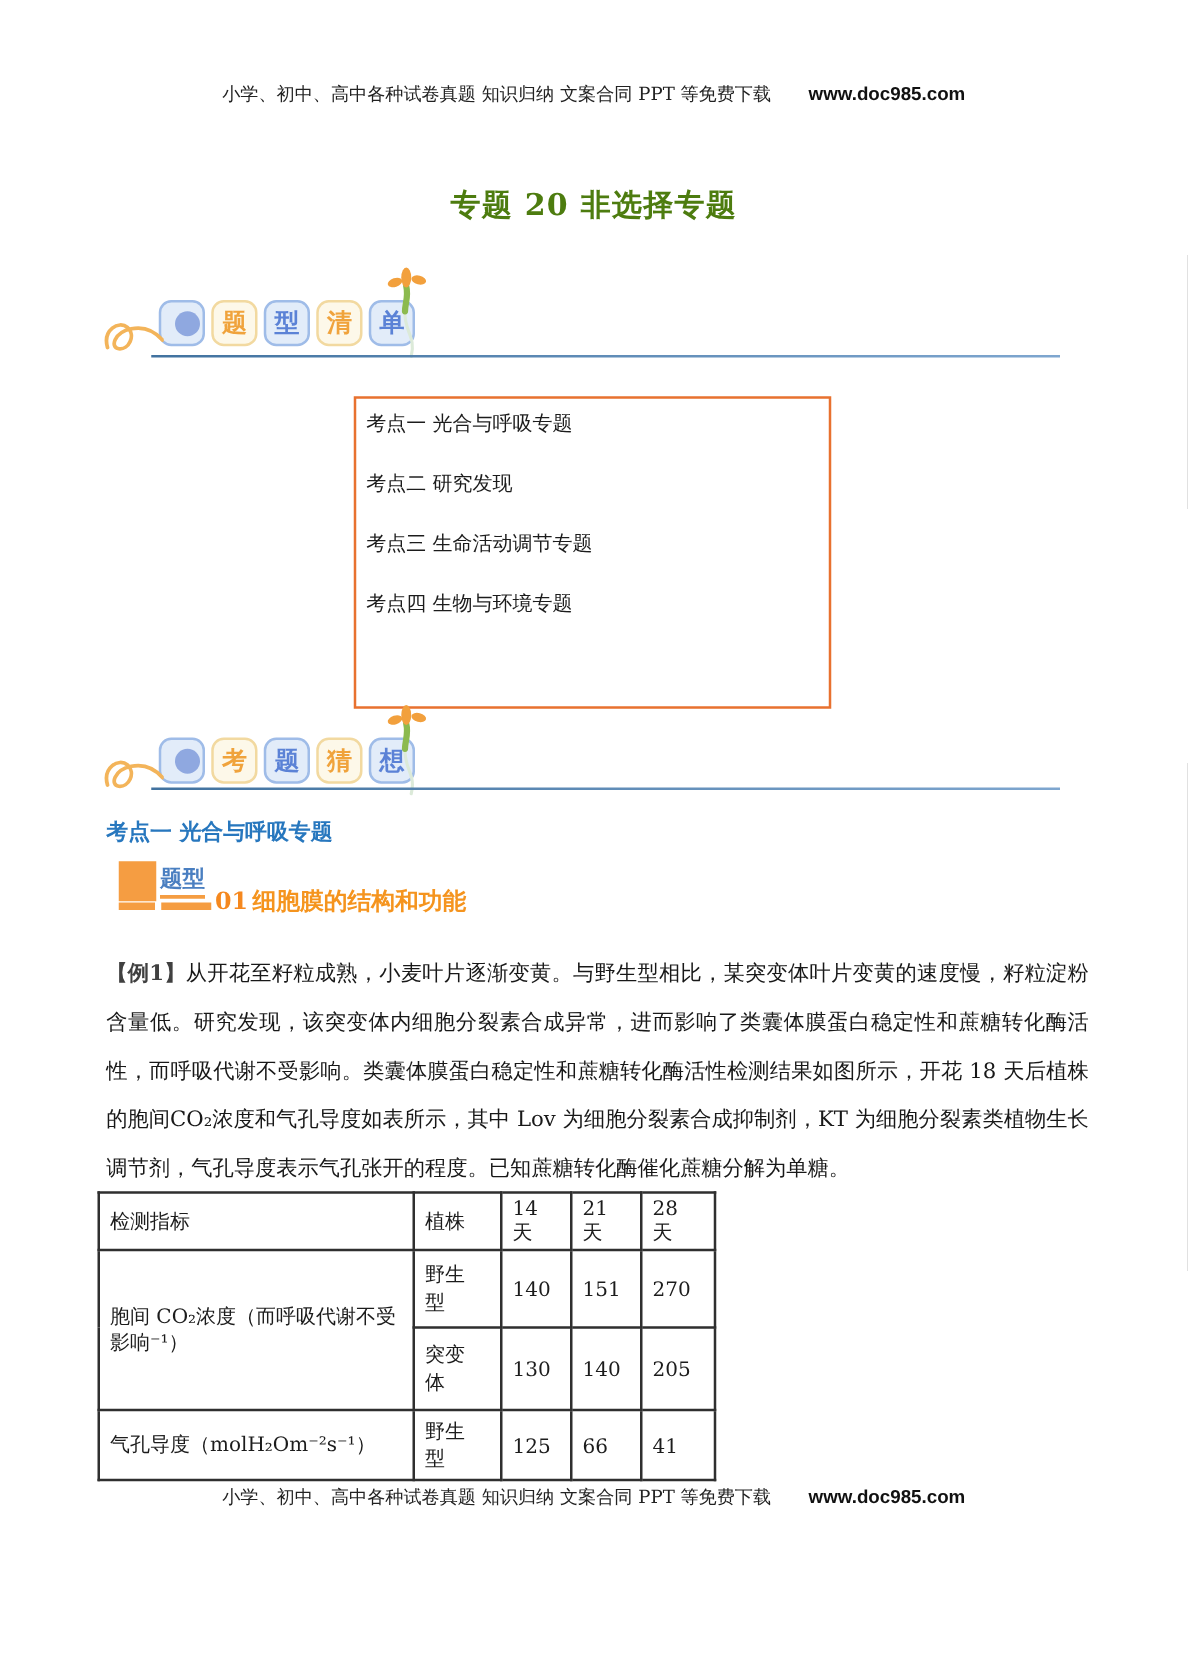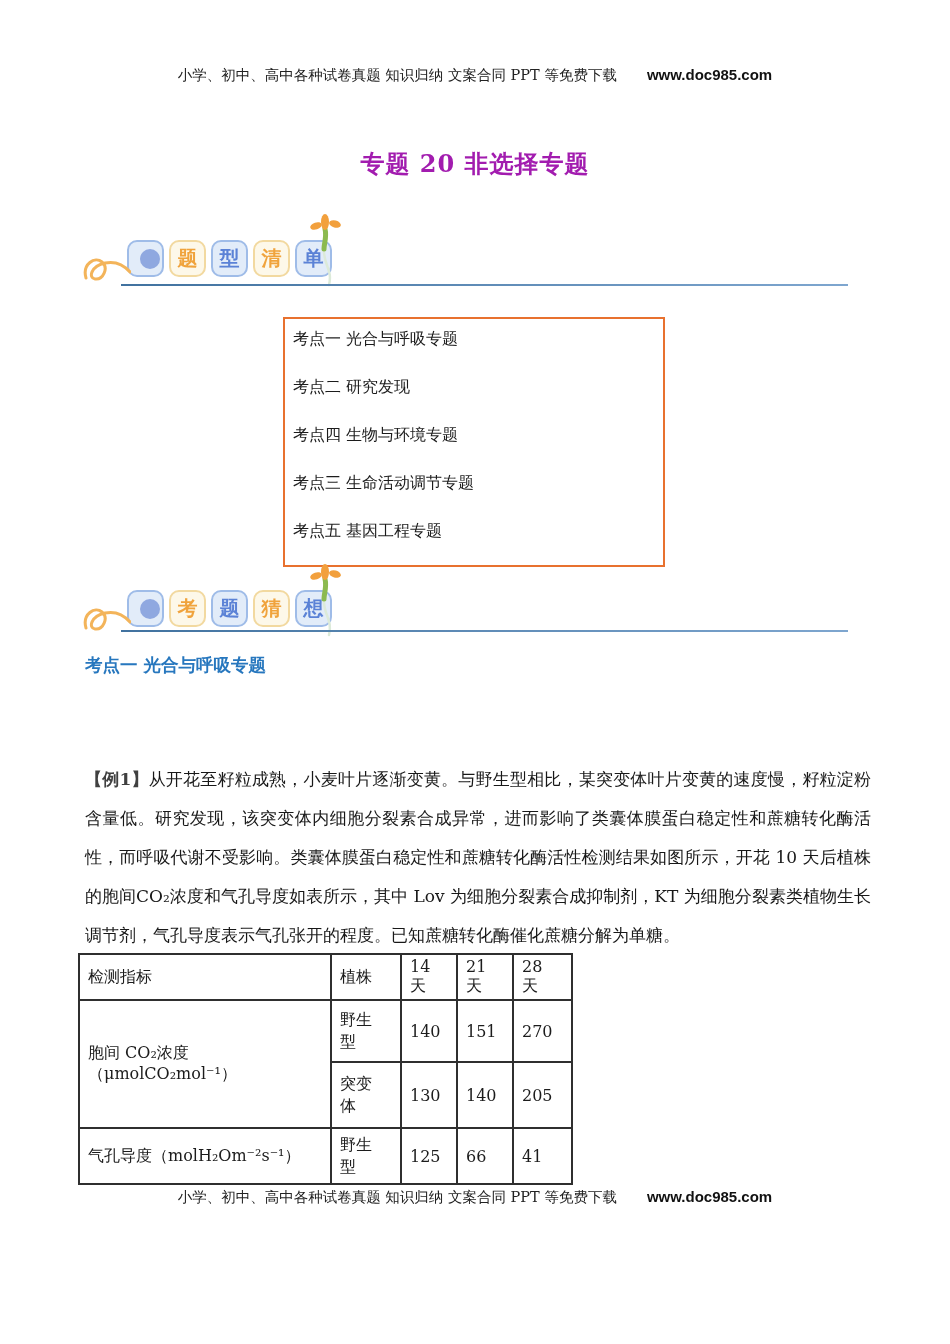--- a/index.html
+++ b/index.html
@@ -16,7 +16,7 @@
   #doc-footer { top:1188px; }
 
   .doc-title { position:absolute; top:148px; left:0; width:100%; text-align:center;
-    font-size:24px; font-weight:700; color:#a21caf; letter-spacing:1px; }
+    font-size:24px; font-weight:700; color:#4d7c0f; letter-spacing:1px; }
 
   
   .banner { position:absolute; left:127px; display:flex; gap:5px; }

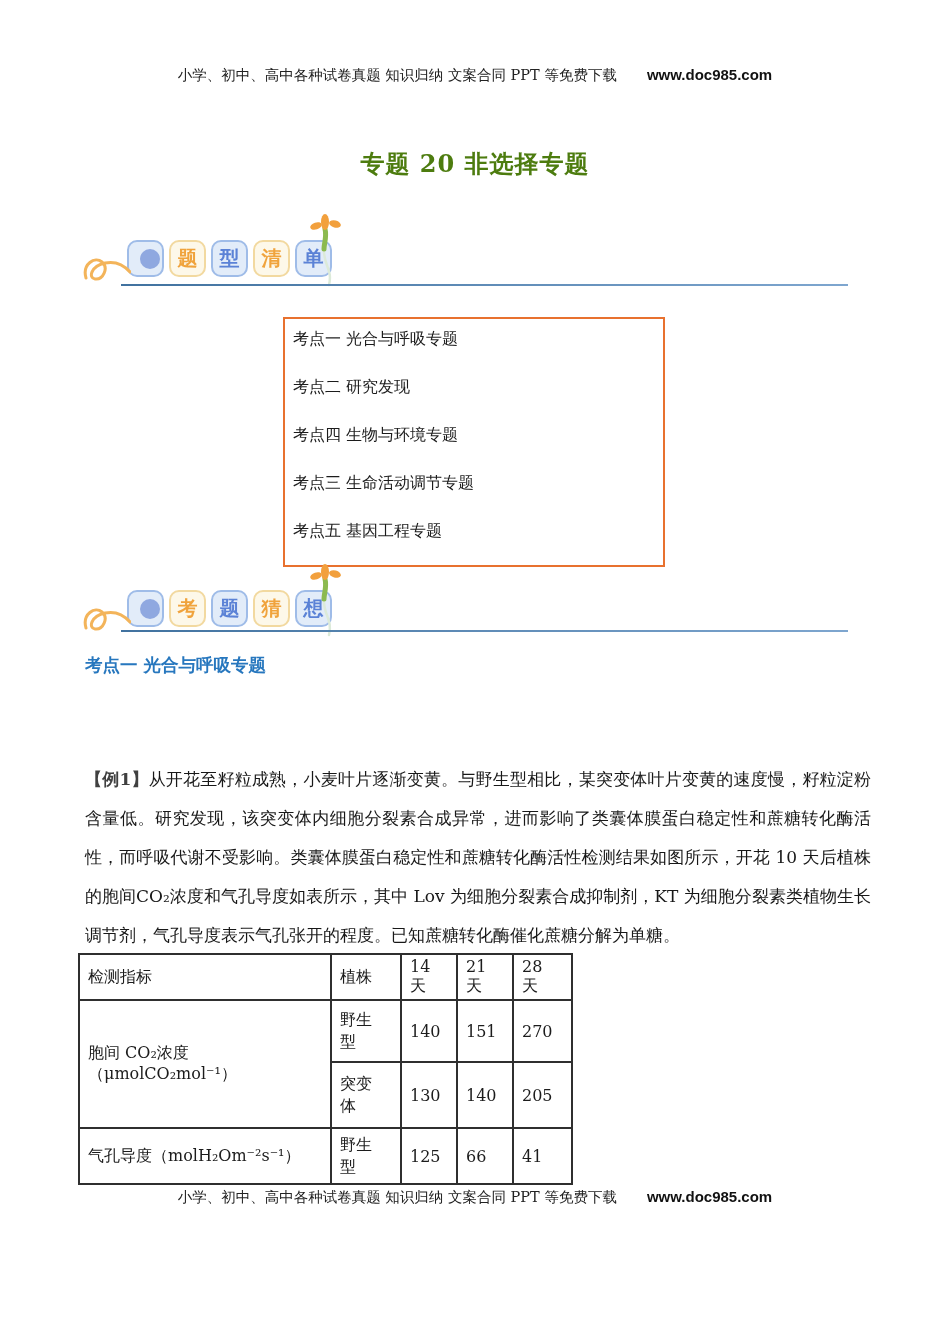--- a/index.html
+++ b/index.html
@@ -108,8 +108,8 @@
   <div class="topic-box">
     <div class="item">考点一  光合与呼吸专题</div>
     <div class="item">考点二  研究发现</div>
+    <div class="item">考点三  生命活动调节专题</div>
     <div class="item">考点四  生物与环境专题</div>
-    <div class="item">考点三  生命活动调节专题</div>
     <div class="item">考点五  基因工程专题</div>
   </div>
 

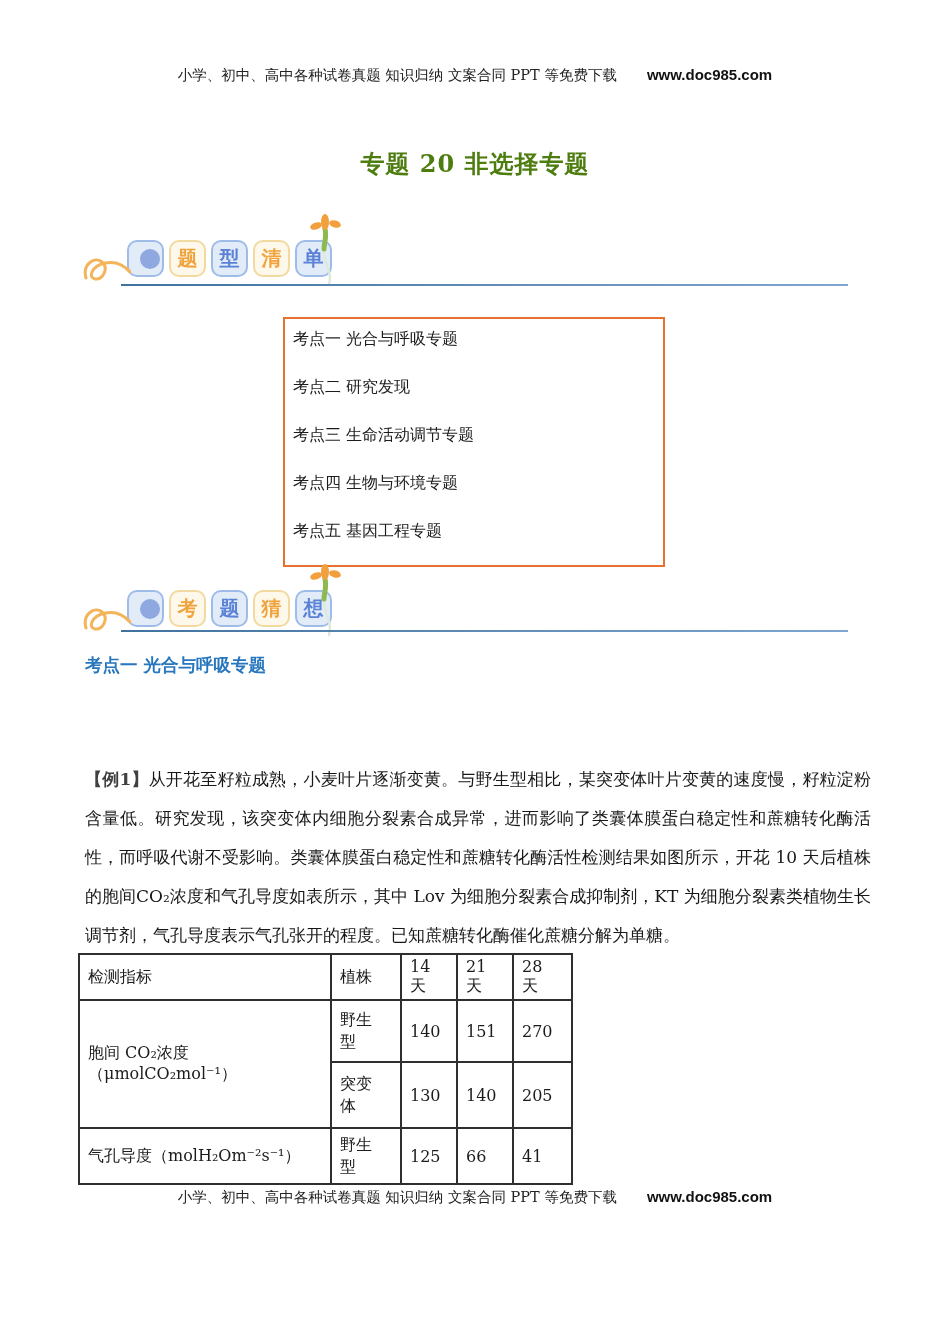--- a/index.html
+++ b/index.html
@@ -110,7 +110,6 @@
     <div class="item">考点二  研究发现</div>
     <div class="item">考点三  生命活动调节专题</div>
     <div class="item">考点四  生物与环境专题</div>
-    <div class="item">考点五  基因工程专题</div>
   </div>
 
   <div class="banner" id="banner2">

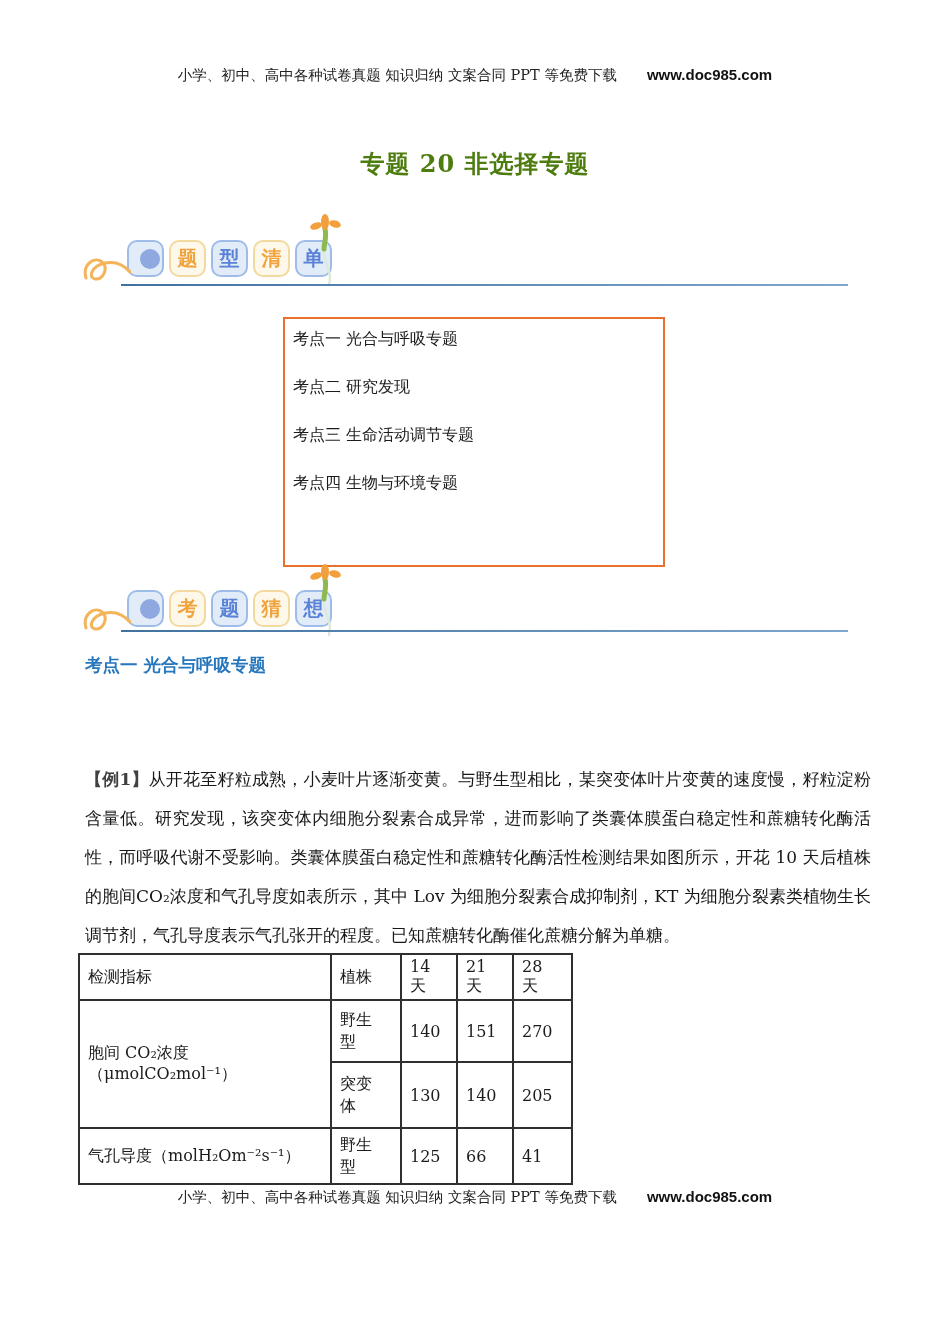--- a/index.html
+++ b/index.html
@@ -143,6 +143,14 @@
 
   <div class="section-heading">考点一  光合与呼吸专题</div>
 
+  <div class="tixing">
+    <div class="sq"></div>
+    <div class="lbl">题型</div>
+    <div class="bar1"></div>
+    <div class="bar2"></div>
+    <div class="num">01</div>
+    <div class="ttl">细胞膜的结构和功能</div>
+  </div>
 
   <div class="example">
     <span class="tag">【例1】</span><span>从开花至籽粒成熟，小麦叶片逐渐变黄。与野生型相比，某突变体叶片变黄的速度慢，籽粒淀粉含量低。研究发现，该突变体内细胞分裂素合成异常，进而影响了类囊体膜蛋白稳定性和蔗糖转化酶活性，而呼吸代谢不受影响。类囊体膜蛋白稳定性和蔗糖转化酶活性检测结果如图所示，开花 10 天后植株的胞间CO₂浓度和气孔导度如表所示，其中 Lov 为细胞分裂素合成抑制剂，KT 为细胞分裂素类植物生长调节剂，气孔导度表示气孔张开的程度。已知蔗糖转化酶催化蔗糖分解为单糖。</span>

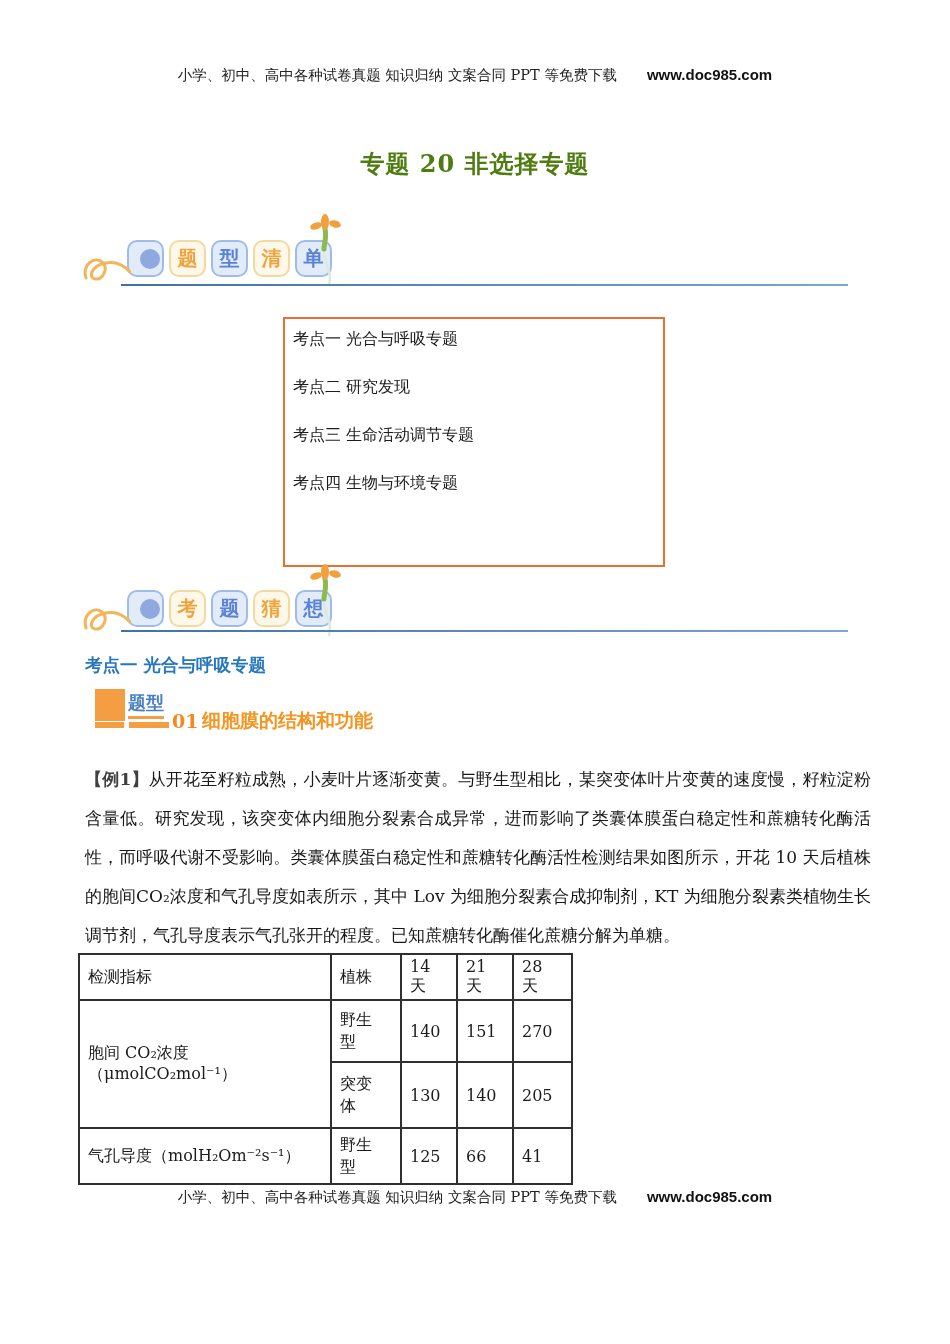--- a/index.html
+++ b/index.html
@@ -153,7 +153,7 @@
   </div>
 
   <div class="example">
-    <span class="tag">【例1】</span><span>从开花至籽粒成熟，小麦叶片逐渐变黄。与野生型相比，某突变体叶片变黄的速度慢，籽粒淀粉含量低。研究发现，该突变体内细胞分裂素合成异常，进而影响了类囊体膜蛋白稳定性和蔗糖转化酶活性，而呼吸代谢不受影响。类囊体膜蛋白稳定性和蔗糖转化酶活性检测结果如图所示，开花 10 天后植株的胞间CO₂浓度和气孔导度如表所示，其中 Lov 为细胞分裂素合成抑制剂，KT 为细胞分裂素类植物生长调节剂，气孔导度表示气孔张开的程度。已知蔗糖转化酶催化蔗糖分解为单糖。</span>
+    <span class="tag">【例1】</span><span>从开花至籽粒成熟，小麦叶片逐渐变黄。与野生型相比，某突变体叶片变黄的速度慢，籽粒淀粉含量低。研究发现，该突变体内细胞分裂素合成异常，进而影响了类囊体膜蛋白稳定性和蔗糖转化酶活性，而呼吸代谢不受影响。类囊体膜蛋白稳定性和蔗糖转化酶活性检测结果如图所示，开花 18 天后植株的胞间CO₂浓度和气孔导度如表所示，其中 Lov 为细胞分裂素合成抑制剂，KT 为细胞分裂素类植物生长调节剂，气孔导度表示气孔张开的程度。已知蔗糖转化酶催化蔗糖分解为单糖。</span>
   </div>
 
   <table class="dtable">

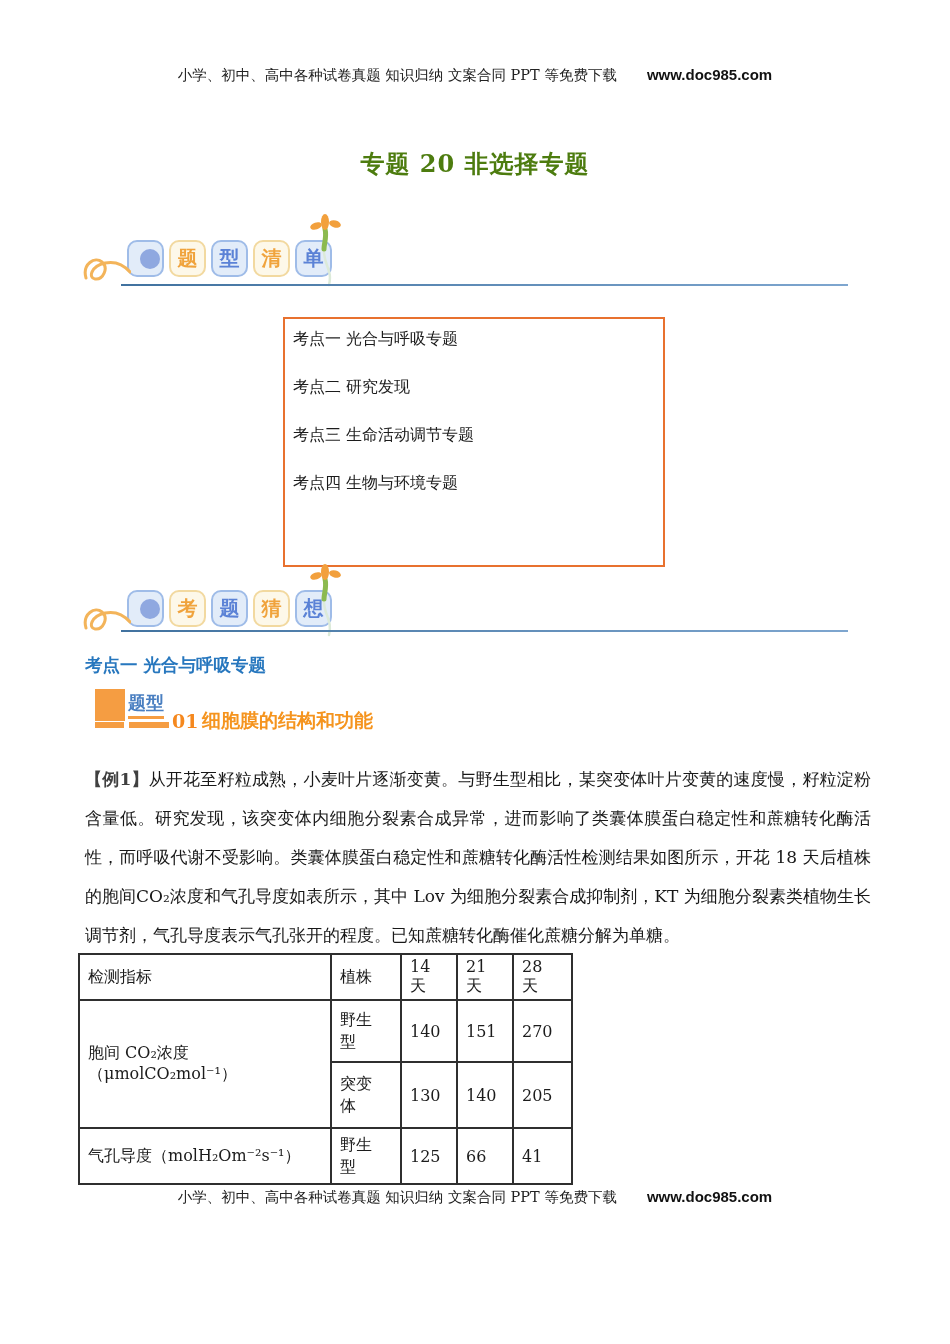--- a/index.html
+++ b/index.html
@@ -173,7 +173,7 @@
         <td>28 天</td>
       </tr>
       <tr class="h-r1">
-        <td rowspan="2">胞间 CO₂浓度（μmolCO₂mol⁻¹）</td>
+        <td rowspan="2">胞间 CO₂浓度（而呼吸代谢不受影响⁻¹）</td>
         <td class="plant">野生型</td>
         <td>140</td>
         <td>151</td>

